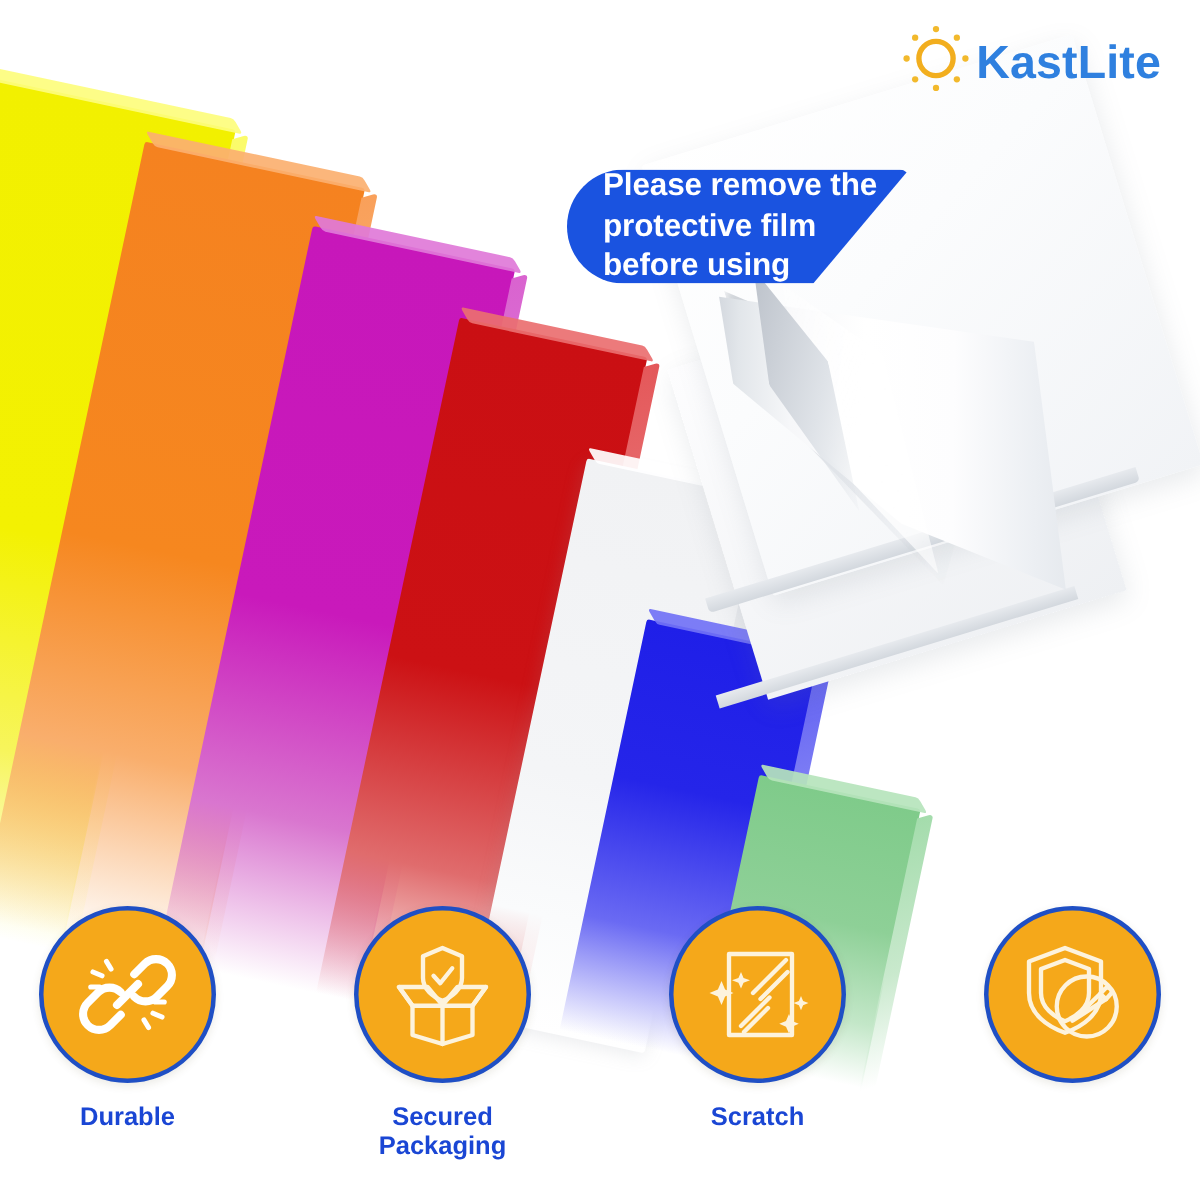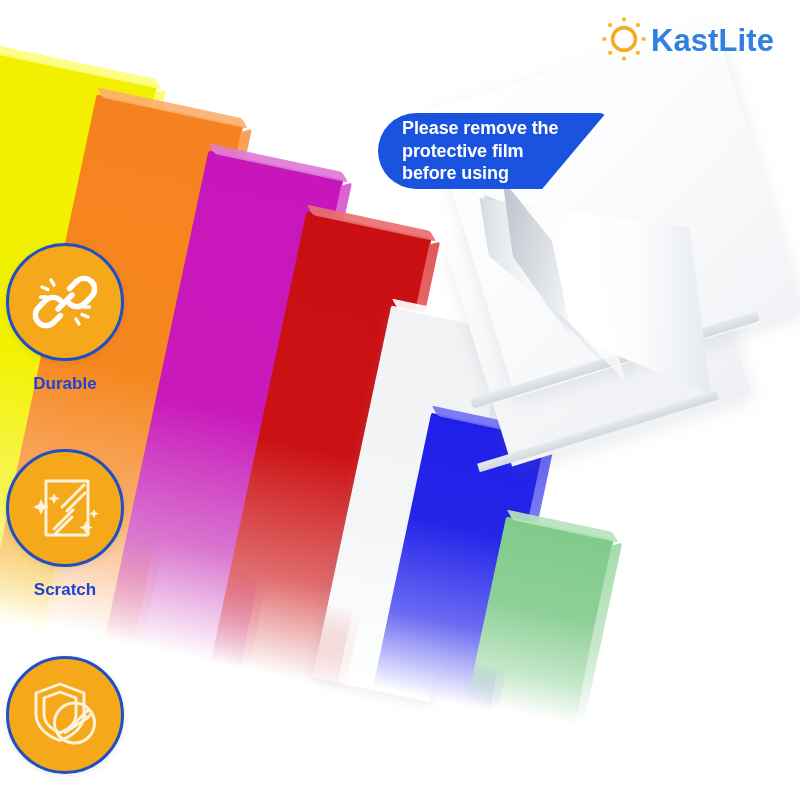--- a/index.html
+++ b/index.html
@@ -89,7 +89,7 @@
     clip-path: polygon(0 0, 100% 0, 72% 100%, 0 100%);
   }
   #callout-text {
-    color:#ffffff; font-size:18px; font-weight:bold; line-height:1.27;
+    color:#ffffff; font-size:21px; font-weight:bold; line-height:1.27;
     white-space:pre-line;
     letter-spacing:-.1px;
   }

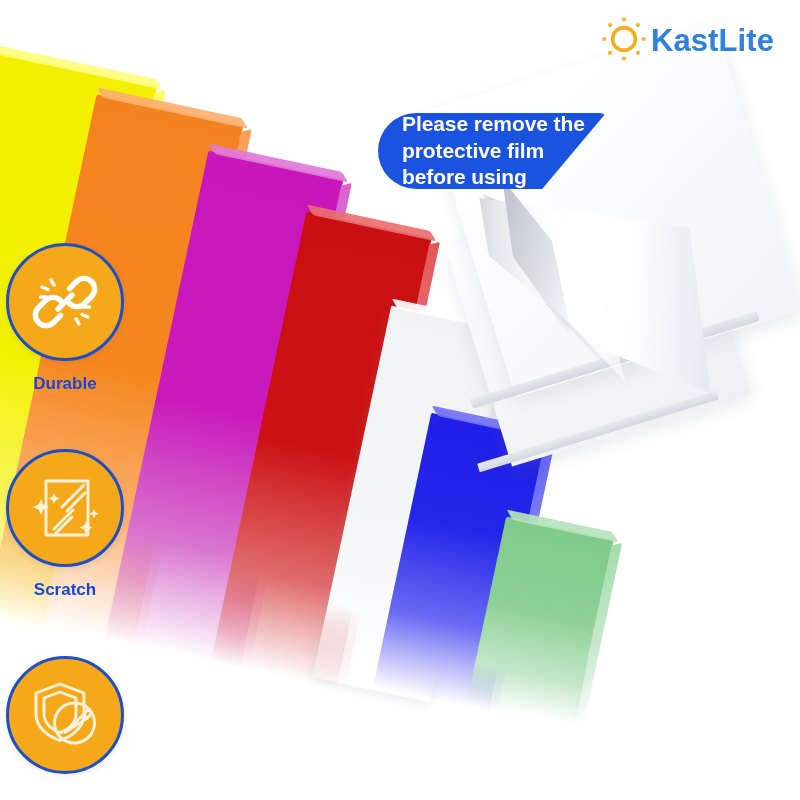--- a/index.html
+++ b/index.html
@@ -98,9 +98,8 @@
   #features {
     position:absolute; left:0; bottom:26px; width:800px;
     display:flex; justify-content:center; align-items:flex-start;
-    gap:56px;
+    gap:80px;
     z-index:8;
-    flex-direction:column;
   }
   .feature { width:130px; display:flex; flex-direction:column; align-items:center; }
   .badge-circle {

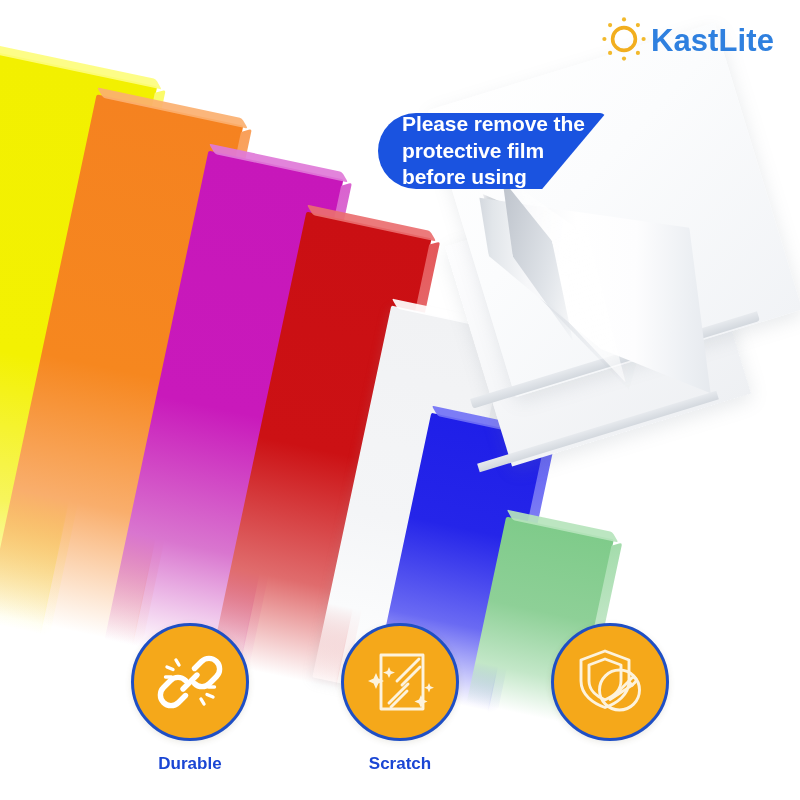--- a/index.html
+++ b/index.html
@@ -247,6 +247,25 @@
       <div class="feature-label">Durable</div>
     </div>
 
+    <div class="feature">
+      <div class="badge-circle">
+        <span>
+          <svg width="74" height="74" viewBox="0 0 74 74">
+            <g fill="none" stroke="#fdf3dd" stroke-width="2.9" stroke-linecap="round" stroke-linejoin="round">
+              <path d="M37 6 L50 11.5 V26 c0 7.5 -6.8 12.6 -13 15.2 C30.8 38.6 24 33.5 24 26 V11.5 Z"></path>
+              <path d="M31 24.5 L35.5 29.5 L43.5 19.5"></path>
+              <path d="M8 32 H27 L37 44 L47 32 H66 L57 44.5 V64 L37 70 L17 64 V44.5 Z"></path>
+              <path d="M17 44.5 H37 V70"></path>
+              <path d="M57 44.5 H37"></path>
+              <path d="M8 32 L17 44.5"></path>
+              <path d="M66 32 L57 44.5"></path>
+            </g>
+          </svg>
+        </span>
+      </div>
+      <div class="feature-label">Secured
+Packaging</div>
+    </div>
 
     <div class="feature">
       <div class="badge-circle">

